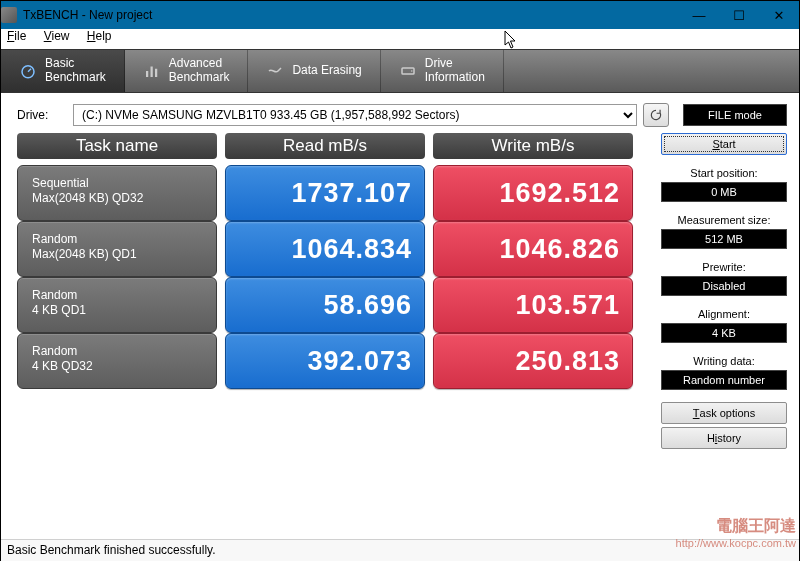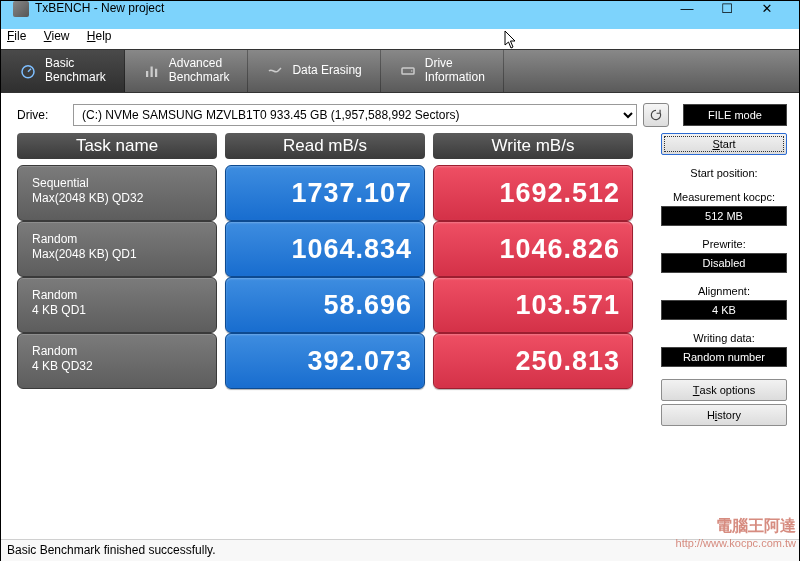--- a/index.html
+++ b/index.html
@@ -5,7 +5,7 @@
   * { box-sizing: border-box; margin: 0; padding: 0; font-family: "Segoe UI", Tahoma, sans-serif; }
   body { background: #fff; width: 800px; height: 561px; overflow: hidden; border: 1px solid #000; }
   
-  .titlebar { height: 28px; display: flex; padding: 0 12px; background: #7dd3fc; font-size: 12px; }
+  .titlebar { height: 28px; display: flex; align-items: center; padding: 0 0; background: #0369a1; font-size: 12px; }
   .titlebar .icon { width: 16px; height: 16px; margin-right: 6px; background: linear-gradient(135deg,#888,#555); border-radius: 2px; }
   .titlebar .title { flex: 1; }
   .titlebar .ctrls { display: flex; }

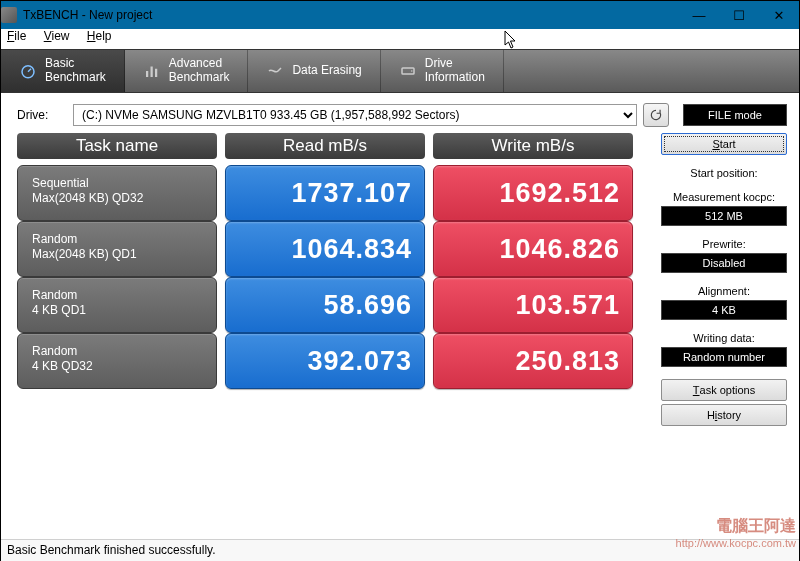--- a/index.html
+++ b/index.html
@@ -172,6 +172,7 @@
   <div class="rightcol">
     <div class="rbtn focused"><u>S</u>tart</div>
     <div class="rlabel">Start position:</div>
+    <div class="rblk">0 MB</div>
     <div class="rlabel">Measurement kocpc:</div>
     <div class="rblk">512 MB</div>
     <div class="rlabel">Prewrite:</div>

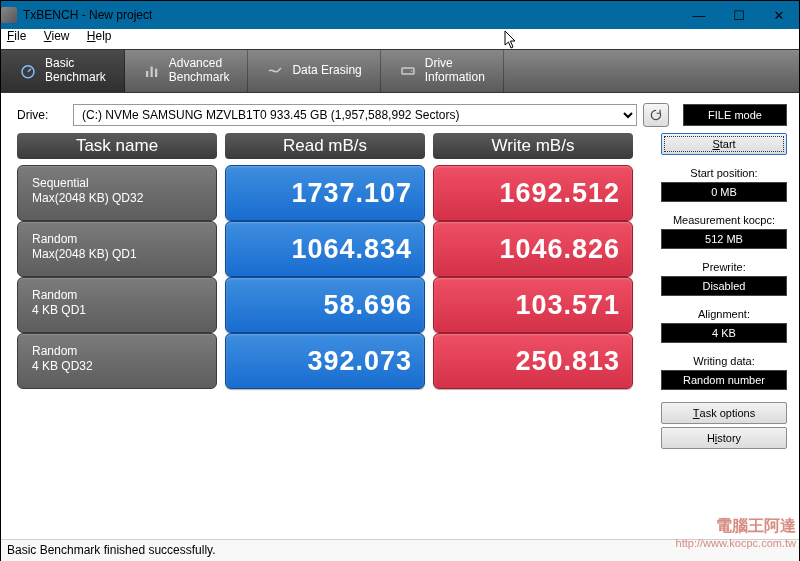--- a/index.html
+++ b/index.html
@@ -173,7 +173,7 @@
     <div class="rbtn focused"><u>S</u>tart</div>
     <div class="rlabel">Start position:</div>
     <div class="rblk">0 MB</div>
-    <div class="rlabel">Measurement kocpc:</div>
+    <div class="rlabel">Measurement size:</div>
     <div class="rblk">512 MB</div>
     <div class="rlabel">Prewrite:</div>
     <div class="rblk">Disabled</div>

